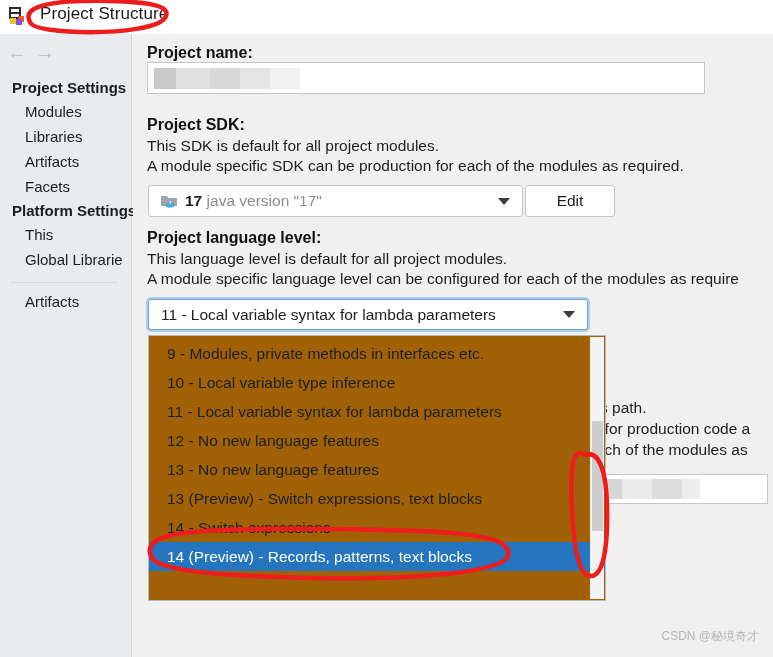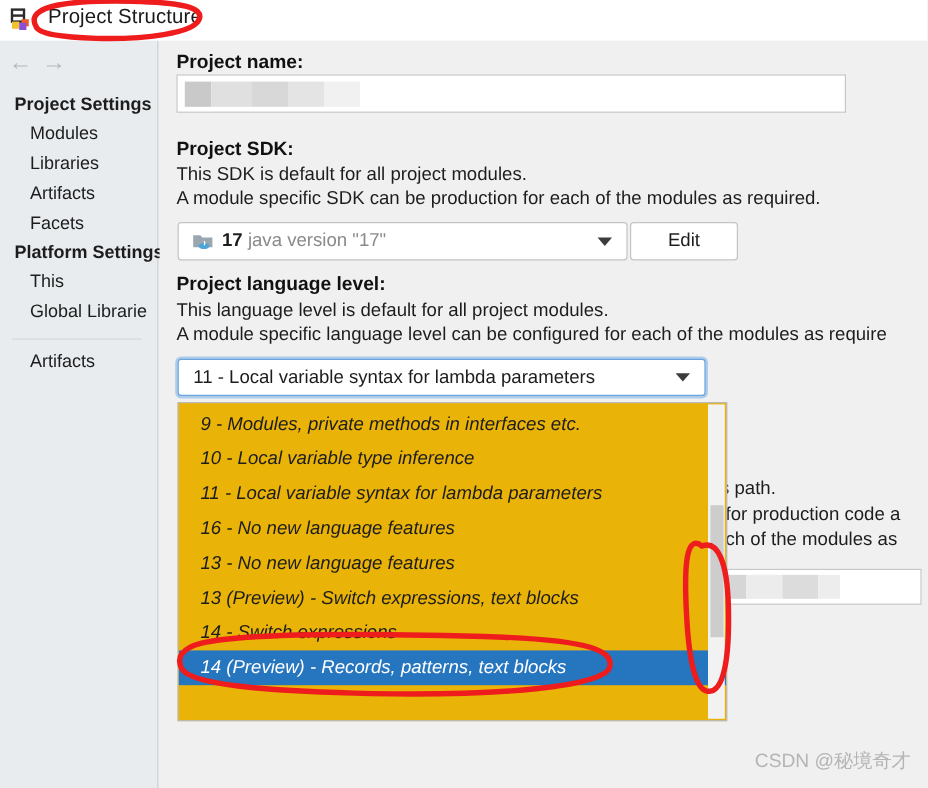--- a/index.html
+++ b/index.html
@@ -110,9 +110,8 @@
 
   
   .popup {
-    position: absolute; background: #eab308;
+    position: absolute; background: #a16207;
     border: 1px solid #b9b9b9;
-    font-style: italic;
   }
   .popup-item {
     font-size: 15.5px; color: #1d1d1d; white-space: nowrap;

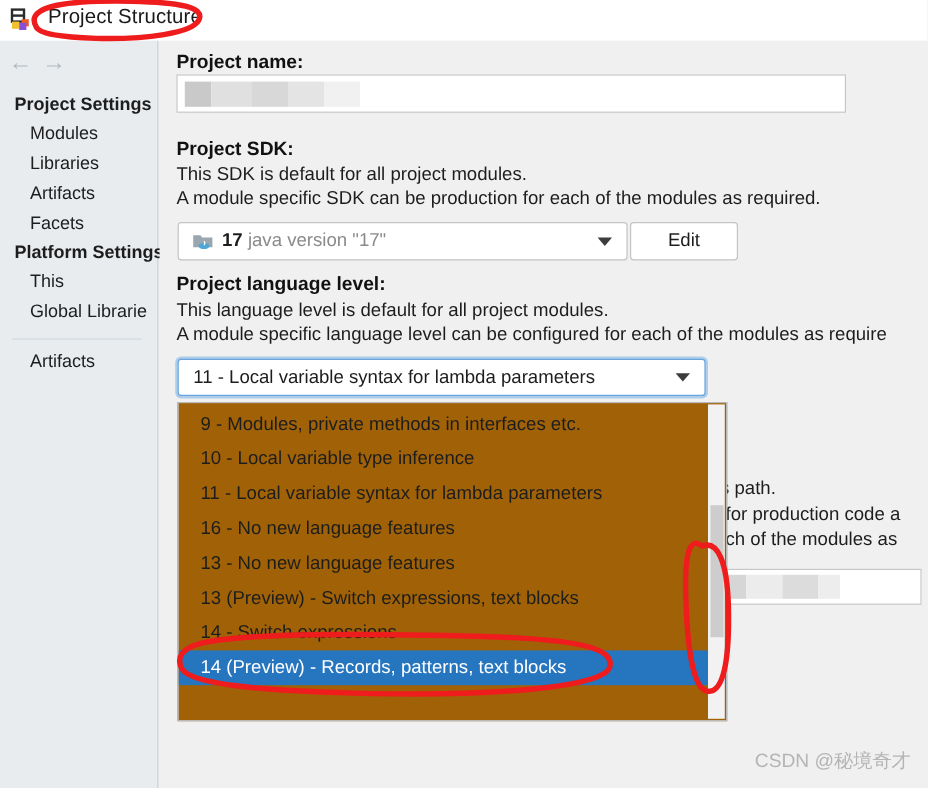--- a/index.html
+++ b/index.html
@@ -244,7 +244,7 @@
         <div class="popup-item">9 - Modules, private methods in interfaces etc.</div>
         <div class="popup-item">10 - Local variable type inference</div>
         <div class="popup-item">11 - Local variable syntax for lambda parameters</div>
-        <div class="popup-item">16 - No new language features</div>
+        <div class="popup-item">12 - No new language features</div>
         <div class="popup-item">13 - No new language features</div>
         <div class="popup-item">13 (Preview) - Switch expressions, text blocks</div>
         <div class="popup-item">14 - Switch expressions</div>

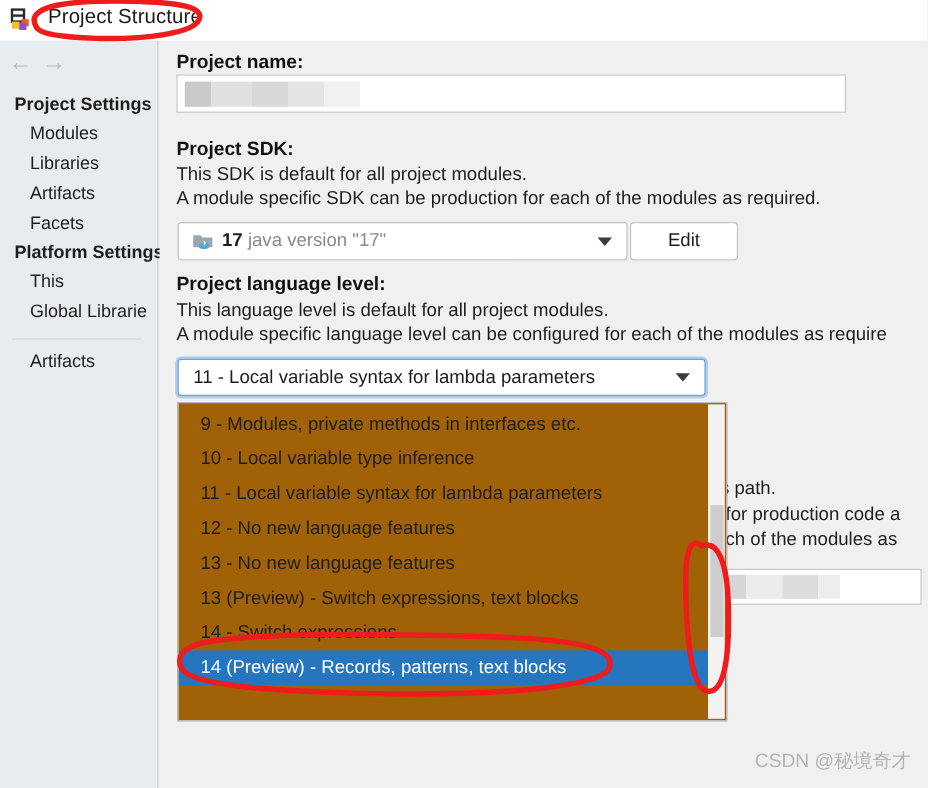--- a/index.html
+++ b/index.html
@@ -133,7 +133,7 @@
   
   .watermark {
     position: absolute; right: 14px; bottom: 12px;
-    font-size: 16px; color: #b5b5b5; white-space: nowrap; margin-left: 36px;
+    font-size: 12px; color: #b5b5b5; white-space: nowrap; margin-left: 36px;
   }
 </style>
 </head>

